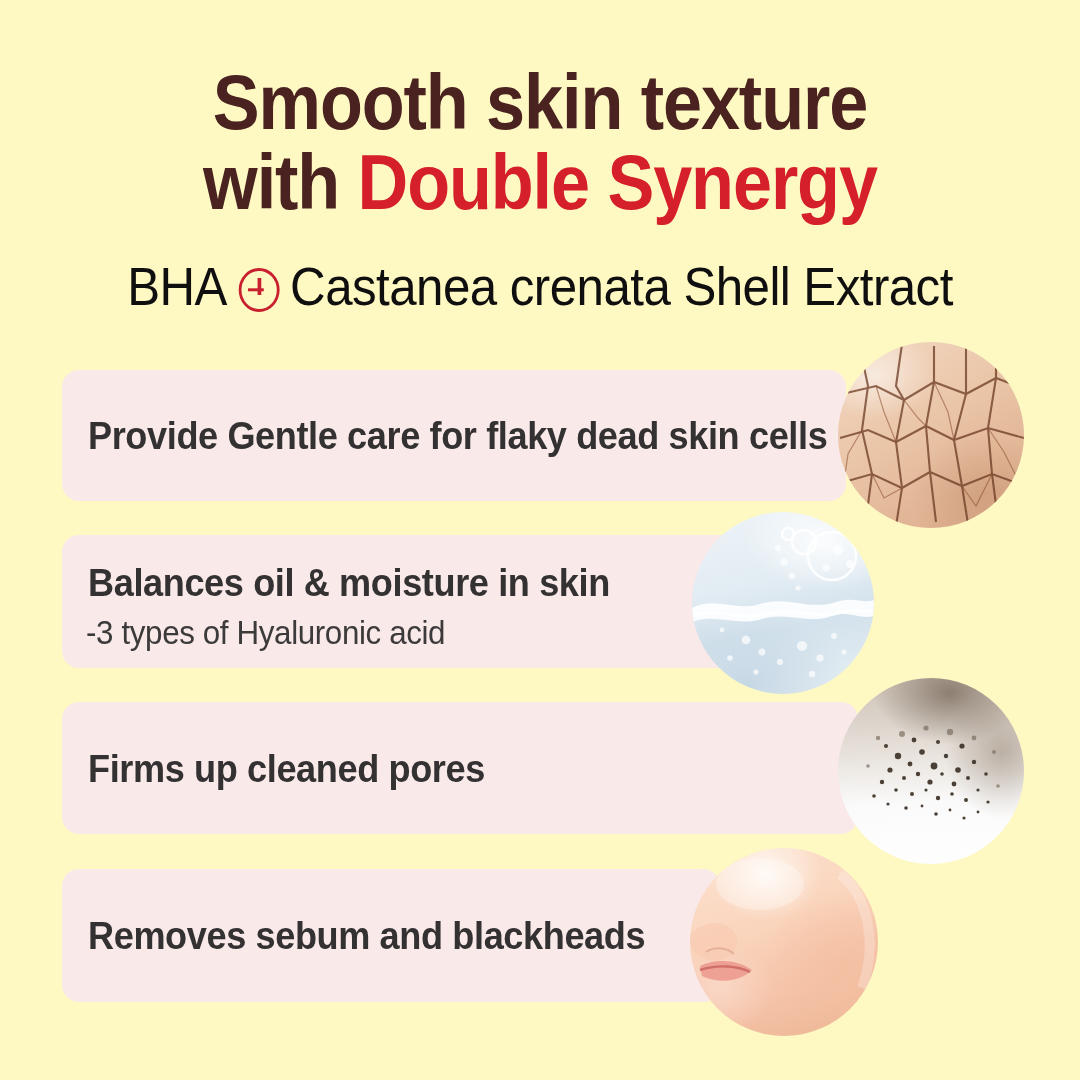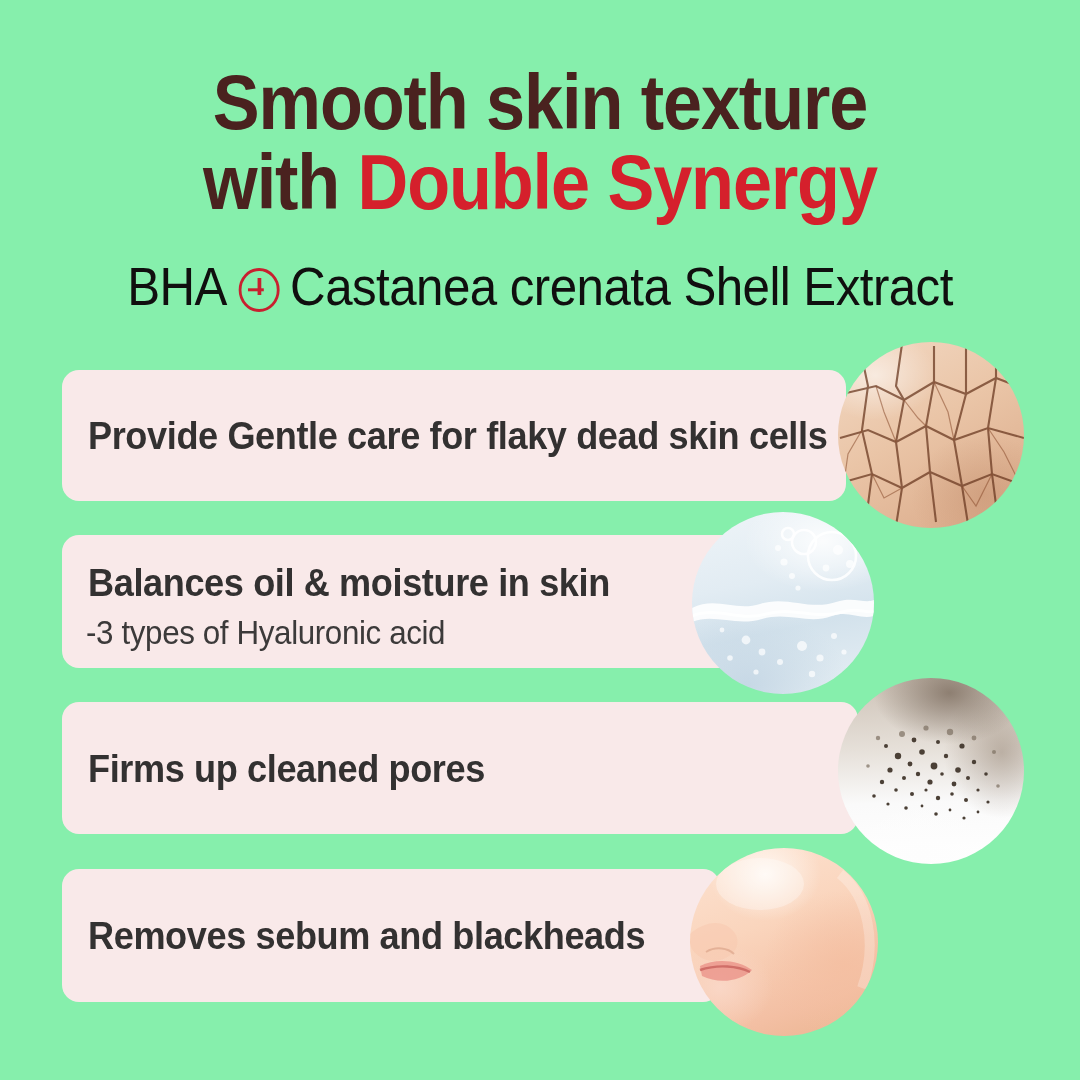--- a/index.html
+++ b/index.html
@@ -18,7 +18,7 @@
   .page {
     position: absolute;
     inset: 0;
-    background: #86efac;
+    background: #fef9c3;
   }
 
   

